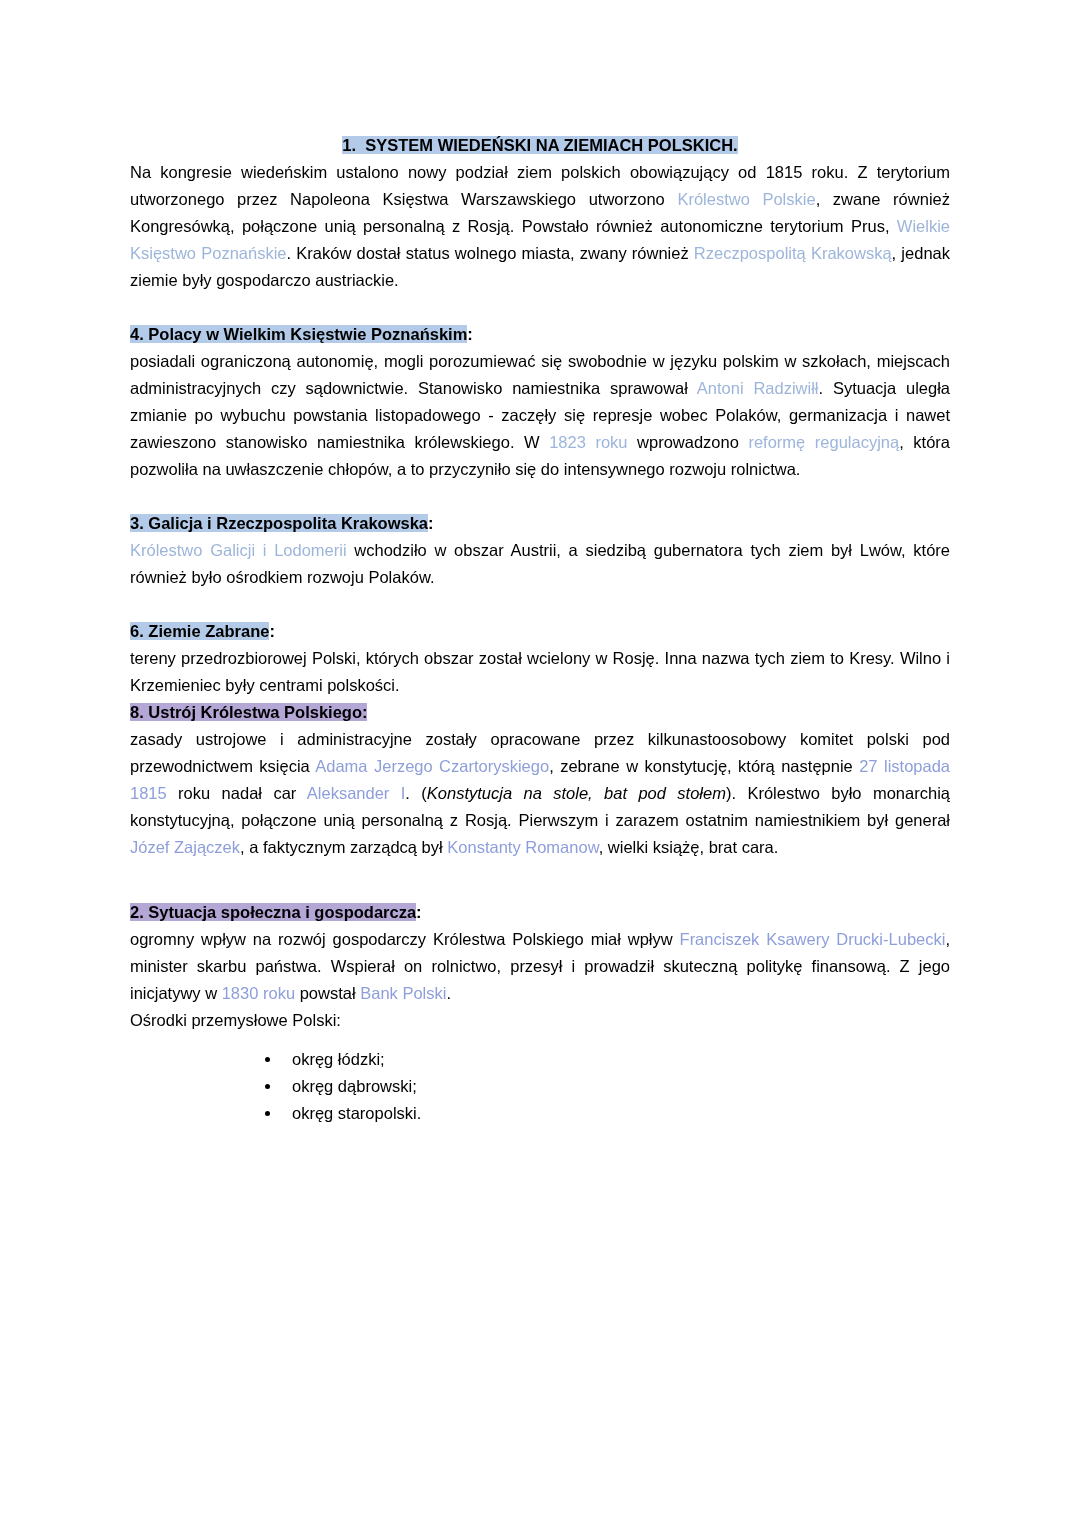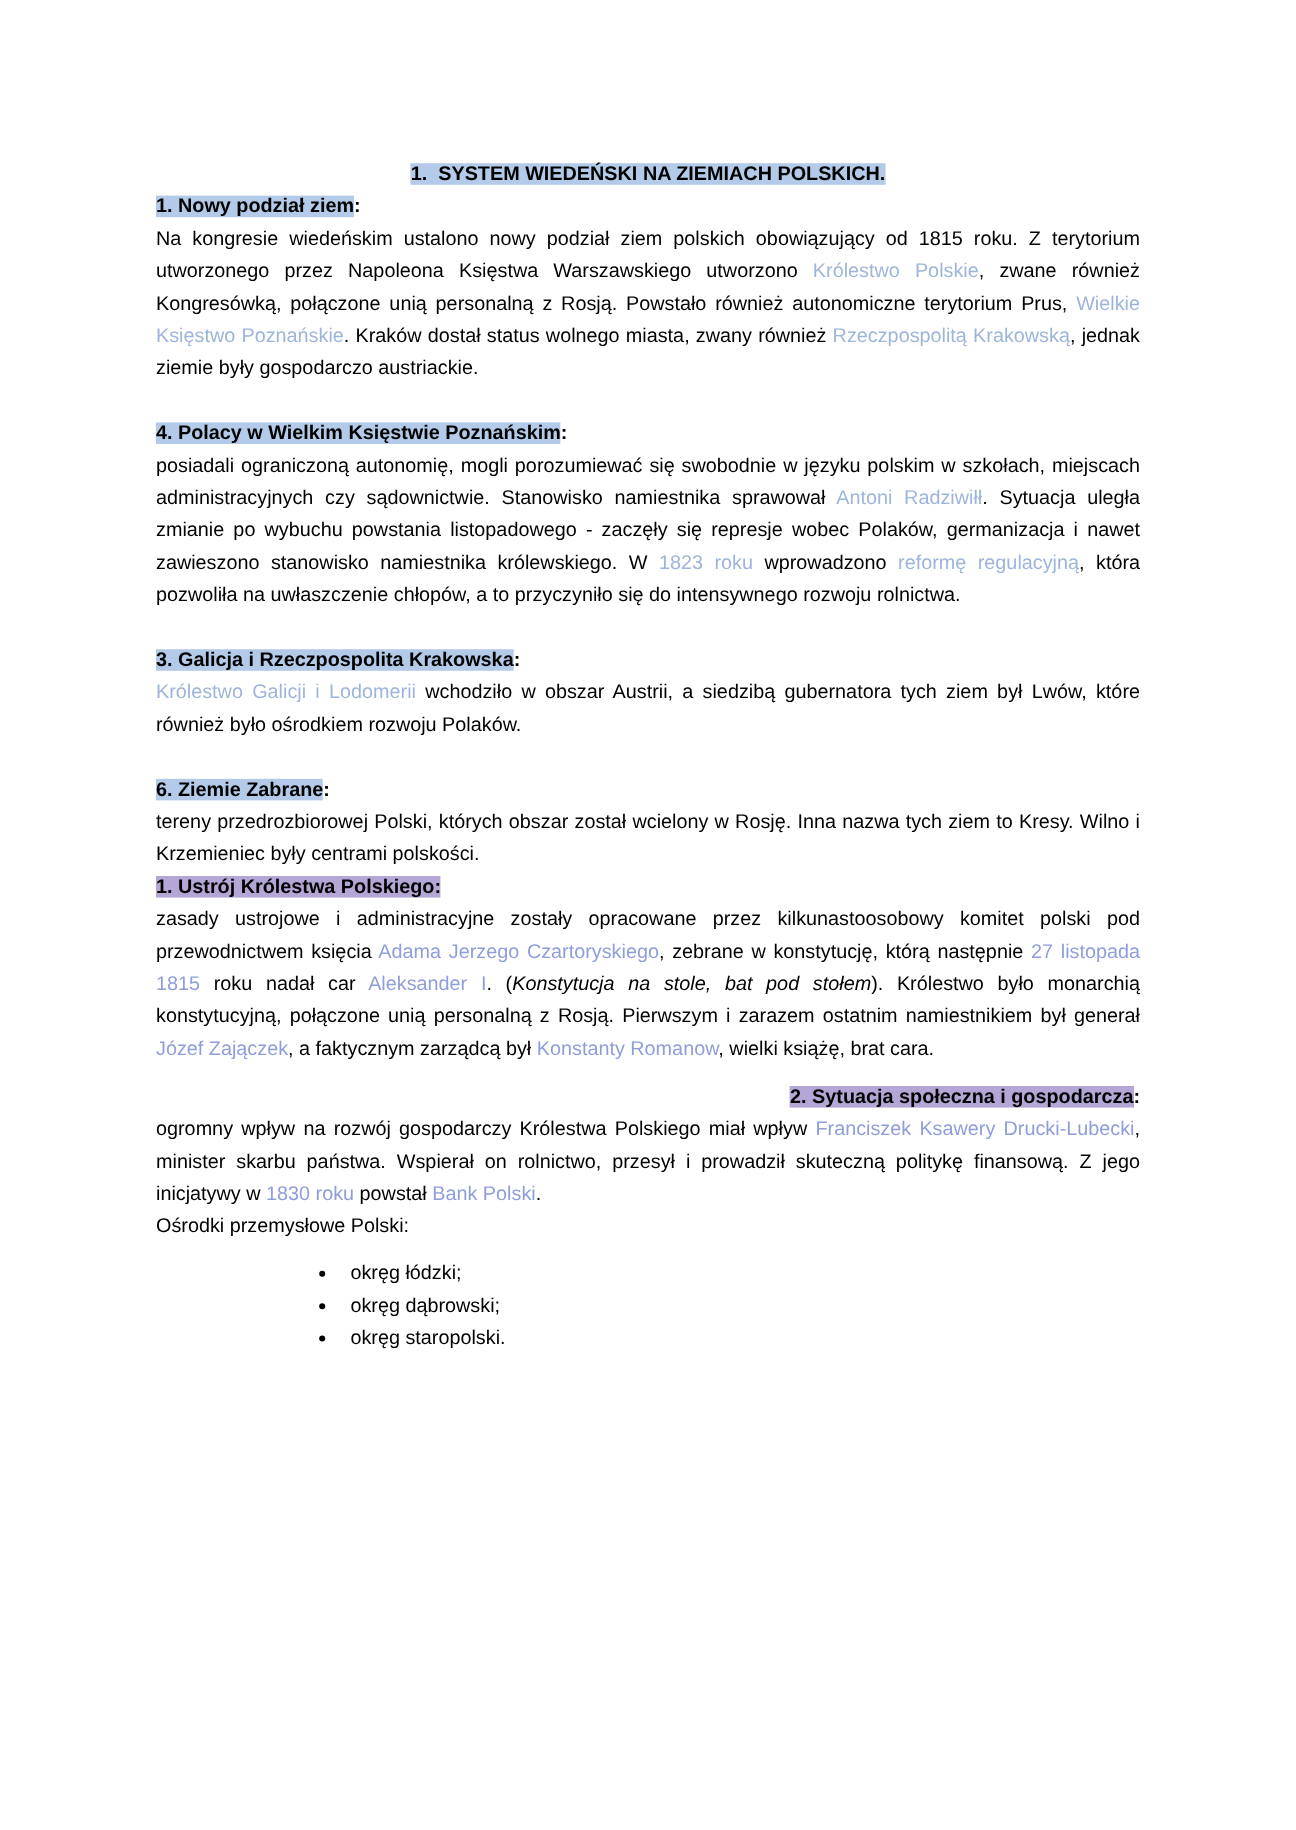--- a/index.html
+++ b/index.html
@@ -46,7 +46,6 @@
 <div class="page">
   <div>
       <div class="block title"><span class="bold hl1">1.&nbsp; SYSTEM WIEDEŃSKI NA ZIEMIACH POLSKICH.</span></div>
-      <div class="block heading"><span class="bold hl1">1. Nowy podział ziem</span><span class="bold">:</span></div>
       <div class="block paragraph"><span>Na kongresie wiedeńskim ustalono nowy podział ziem polskich obowiązujący od 1815 roku. Z terytorium utworzonego przez Napoleona Księstwa Warszawskiego utworzono </span><span class="accent1">Królestwo Polskie</span><span>, zwane również Kongresówką, połączone unią personalną z Rosją. Powstało również autonomiczne terytorium Prus, </span><span class="accent1">Wielkie Księstwo Poznańskie</span><span>. Kraków dostał status wolnego miasta, zwany również </span><span class="accent1">Rzeczpospolitą Krakowską</span><span>, jednak ziemie były gospodarczo austriackie.</span></div>
       <div class="block heading" style="margin-top: 27px;"><span class="bold hl1">4. Polacy w Wielkim Księstwie Poznańskim</span><span class="bold">:</span></div>
       <div class="block paragraph"><span>posiadali ograniczoną autonomię, mogli porozumiewać się swobodnie w języku polskim w szkołach, miejscach administracyjnych czy sądownictwie. Stanowisko namiestnika sprawował </span><span class="accent1">Antoni Radziwiłł</span><span>. Sytuacja uległa zmianie po wybuchu powstania listopadowego - zaczęły się represje wobec Polaków, germanizacja i nawet zawieszono stanowisko namiestnika królewskiego. W </span><span class="accent1">1823 roku</span><span> wprowadzono </span><span class="accent1">reformę regulacyjną</span><span>, która pozwoliła na uwłaszczenie chłopów, a to przyczyniło się do intensywnego rozwoju rolnictwa.</span></div>

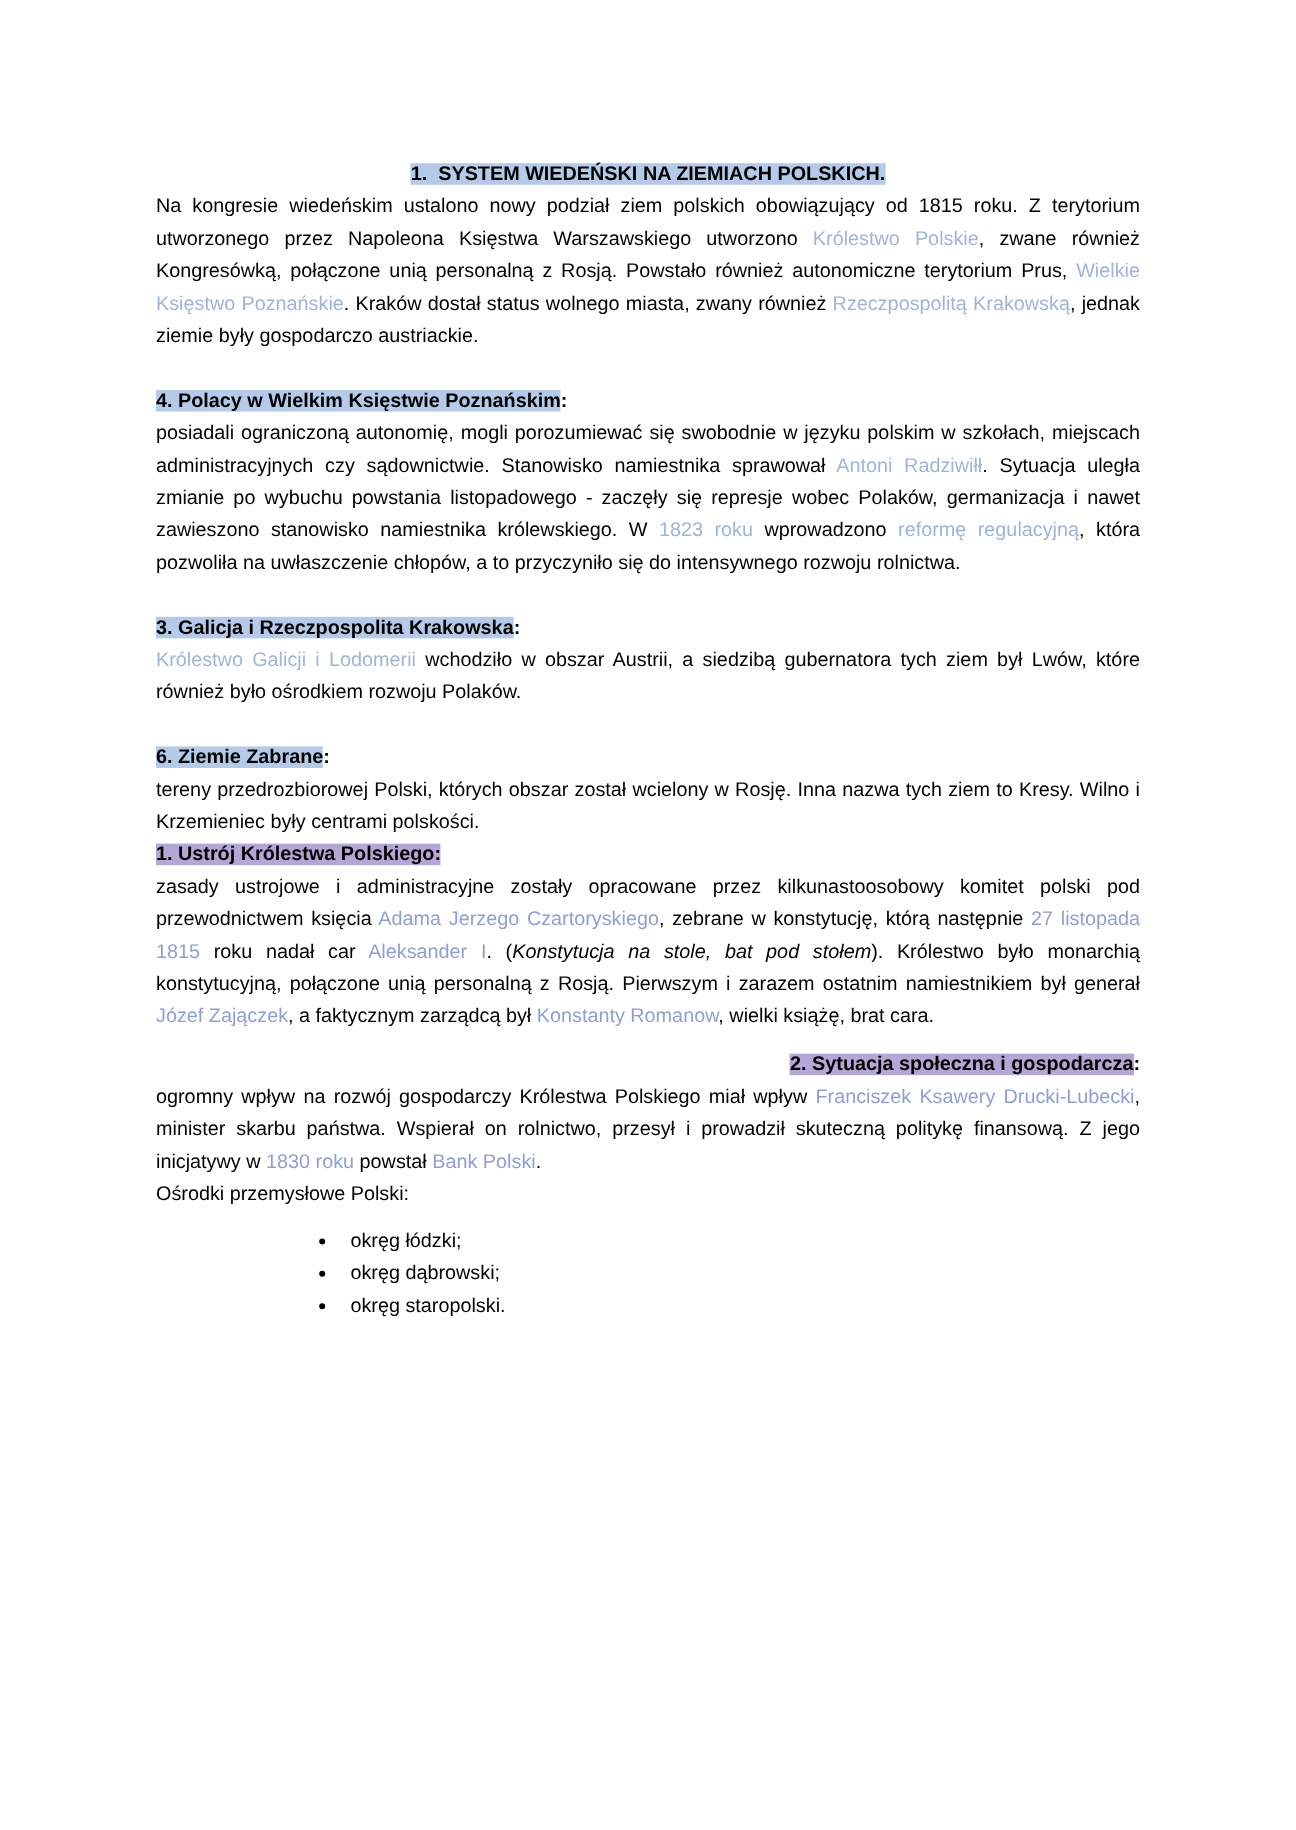--- a/index.html
+++ b/index.html
@@ -53,7 +53,7 @@
       <div class="block paragraph"><span class="accent1">Królestwo Galicji i Lodomerii</span><span> wchodziło w obszar Austrii, a siedzibą gubernatora tych ziem był Lwów, które również było ośrodkiem rozwoju Polaków.</span></div>
       <div class="block heading" style="margin-top: 27px;"><span class="bold hl1">6. Ziemie Zabrane</span><span class="bold">:</span></div>
       <div class="block paragraph"><span>tereny przedrozbiorowej Polski, których obszar został wcielony w Rosję. Inna nazwa tych ziem to Kresy. Wilno i Krzemieniec były centrami polskości.</span></div>
-      <div class="block heading"><span class="bold hl2">1. Ustrój Królestwa Polskiego:</span></div>
+      <div class="block heading"><span class="bold hl2">8. Ustrój Królestwa Polskiego:</span></div>
       <div class="block paragraph"><span>zasady ustrojowe i administracyjne zostały opracowane przez kilkunastoosobowy komitet polski pod przewodnictwem księcia </span><span class="accent2">Adama Jerzego Czartoryskiego</span><span>, zebrane w konstytucję, którą następnie </span><span class="accent2">27 listopada 1815</span><span> roku nadał car </span><span class="accent2">Aleksander I</span><span>. (</span><span class="italic">Konstytucja na stole, bat pod stołem</span><span>). Królestwo było monarchią konstytucyjną, połączone unią personalną z Rosją. Pierwszym i zarazem ostatnim namiestnikiem był generał </span><span class="accent2">Józef Zajączek</span><span>, a faktycznym zarządcą był </span><span class="accent2">Konstanty Romanow</span><span>, wielki książę, brat cara.</span></div>
       <div class="block heading" style="margin-top: 13px; text-align: right;"><span class="bold hl2">2. Sytuacja społeczna i gospodarcza</span><span class="bold">:</span></div>
       <div class="block paragraph"><span>ogromny wpływ na rozwój gospodarczy Królestwa Polskiego miał wpływ </span><span class="accent2">Franciszek Ksawery Drucki-Lubecki</span><span>, minister skarbu państwa. Wspierał on rolnictwo, przesył i prowadził skuteczną politykę finansową. Z jego inicjatywy w </span><span class="accent2">1830 roku</span><span> powstał </span><span class="accent2">Bank Polski</span><span>.</span></div>

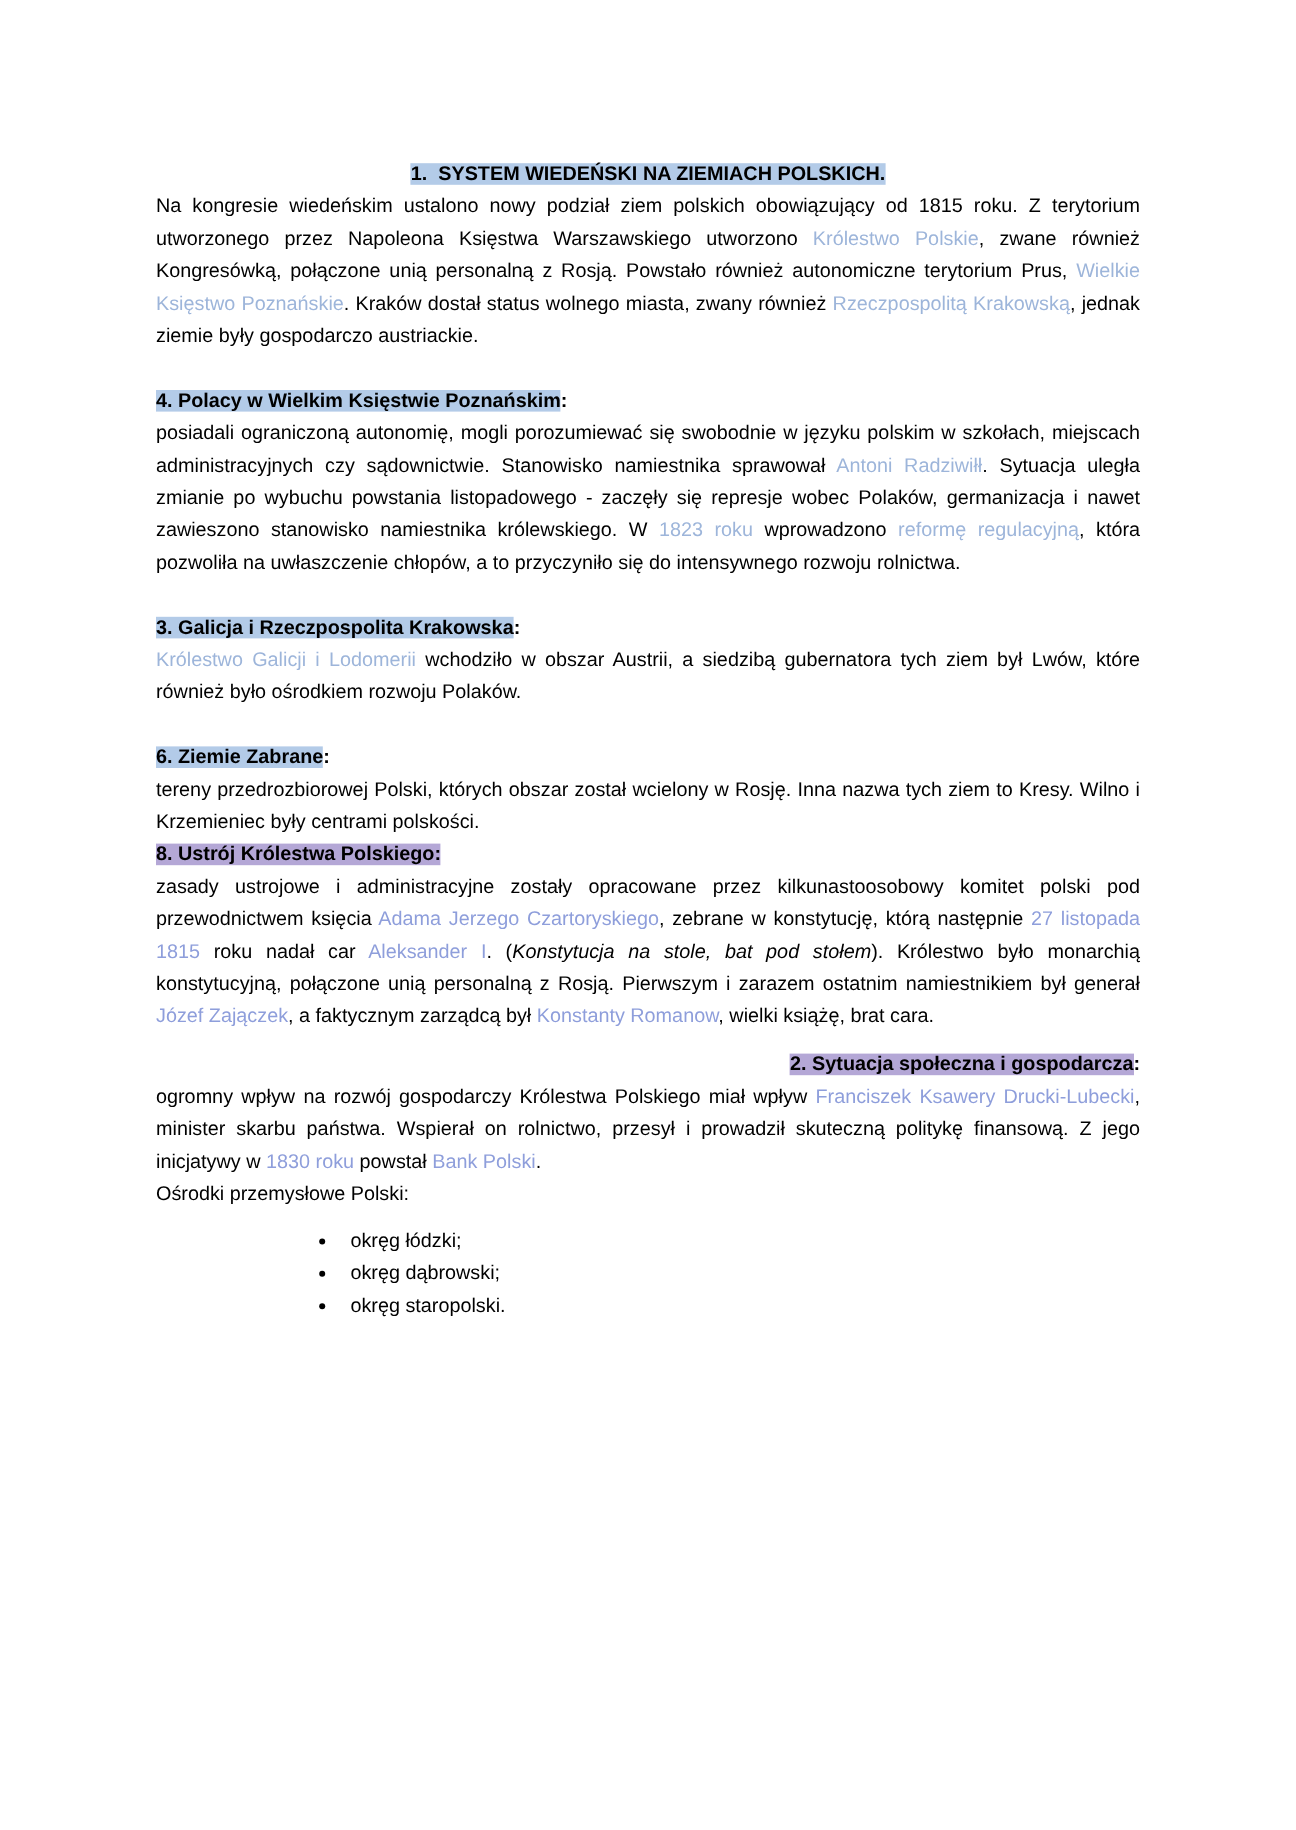--- a/index.html
+++ b/index.html
@@ -55,7 +55,7 @@
       <div class="block paragraph"><span>tereny przedrozbiorowej Polski, których obszar został wcielony w Rosję. Inna nazwa tych ziem to Kresy. Wilno i Krzemieniec były centrami polskości.</span></div>
       <div class="block heading"><span class="bold hl2">8. Ustrój Królestwa Polskiego:</span></div>
       <div class="block paragraph"><span>zasady ustrojowe i administracyjne zostały opracowane przez kilkunastoosobowy komitet polski pod przewodnictwem księcia </span><span class="accent2">Adama Jerzego Czartoryskiego</span><span>, zebrane w konstytucję, którą następnie </span><span class="accent2">27 listopada 1815</span><span> roku nadał car </span><span class="accent2">Aleksander I</span><span>. (</span><span class="italic">Konstytucja na stole, bat pod stołem</span><span>). Królestwo było monarchią konstytucyjną, połączone unią personalną z Rosją. Pierwszym i zarazem ostatnim namiestnikiem był generał </span><span class="accent2">Józef Zajączek</span><span>, a faktycznym zarządcą był </span><span class="accent2">Konstanty Romanow</span><span>, wielki książę, brat cara.</span></div>
-      <div class="block heading" style="margin-top: 13px; text-align: right;"><span class="bold hl2">2. Sytuacja społeczna i gospodarcza</span><span class="bold">:</span></div>
+      <div class="block heading" style="margin-top: 38px;"><span class="bold hl2">2. Sytuacja społeczna i gospodarcza</span><span class="bold">:</span></div>
       <div class="block paragraph"><span>ogromny wpływ na rozwój gospodarczy Królestwa Polskiego miał wpływ </span><span class="accent2">Franciszek Ksawery Drucki-Lubecki</span><span>, minister skarbu państwa. Wspierał on rolnictwo, przesył i prowadził skuteczną politykę finansową. Z jego inicjatywy w </span><span class="accent2">1830 roku</span><span> powstał </span><span class="accent2">Bank Polski</span><span>.</span></div>
       <div class="block paragraph"><span>Ośrodki przemysłowe Polski:</span></div>
       <ul class="block bullets">

